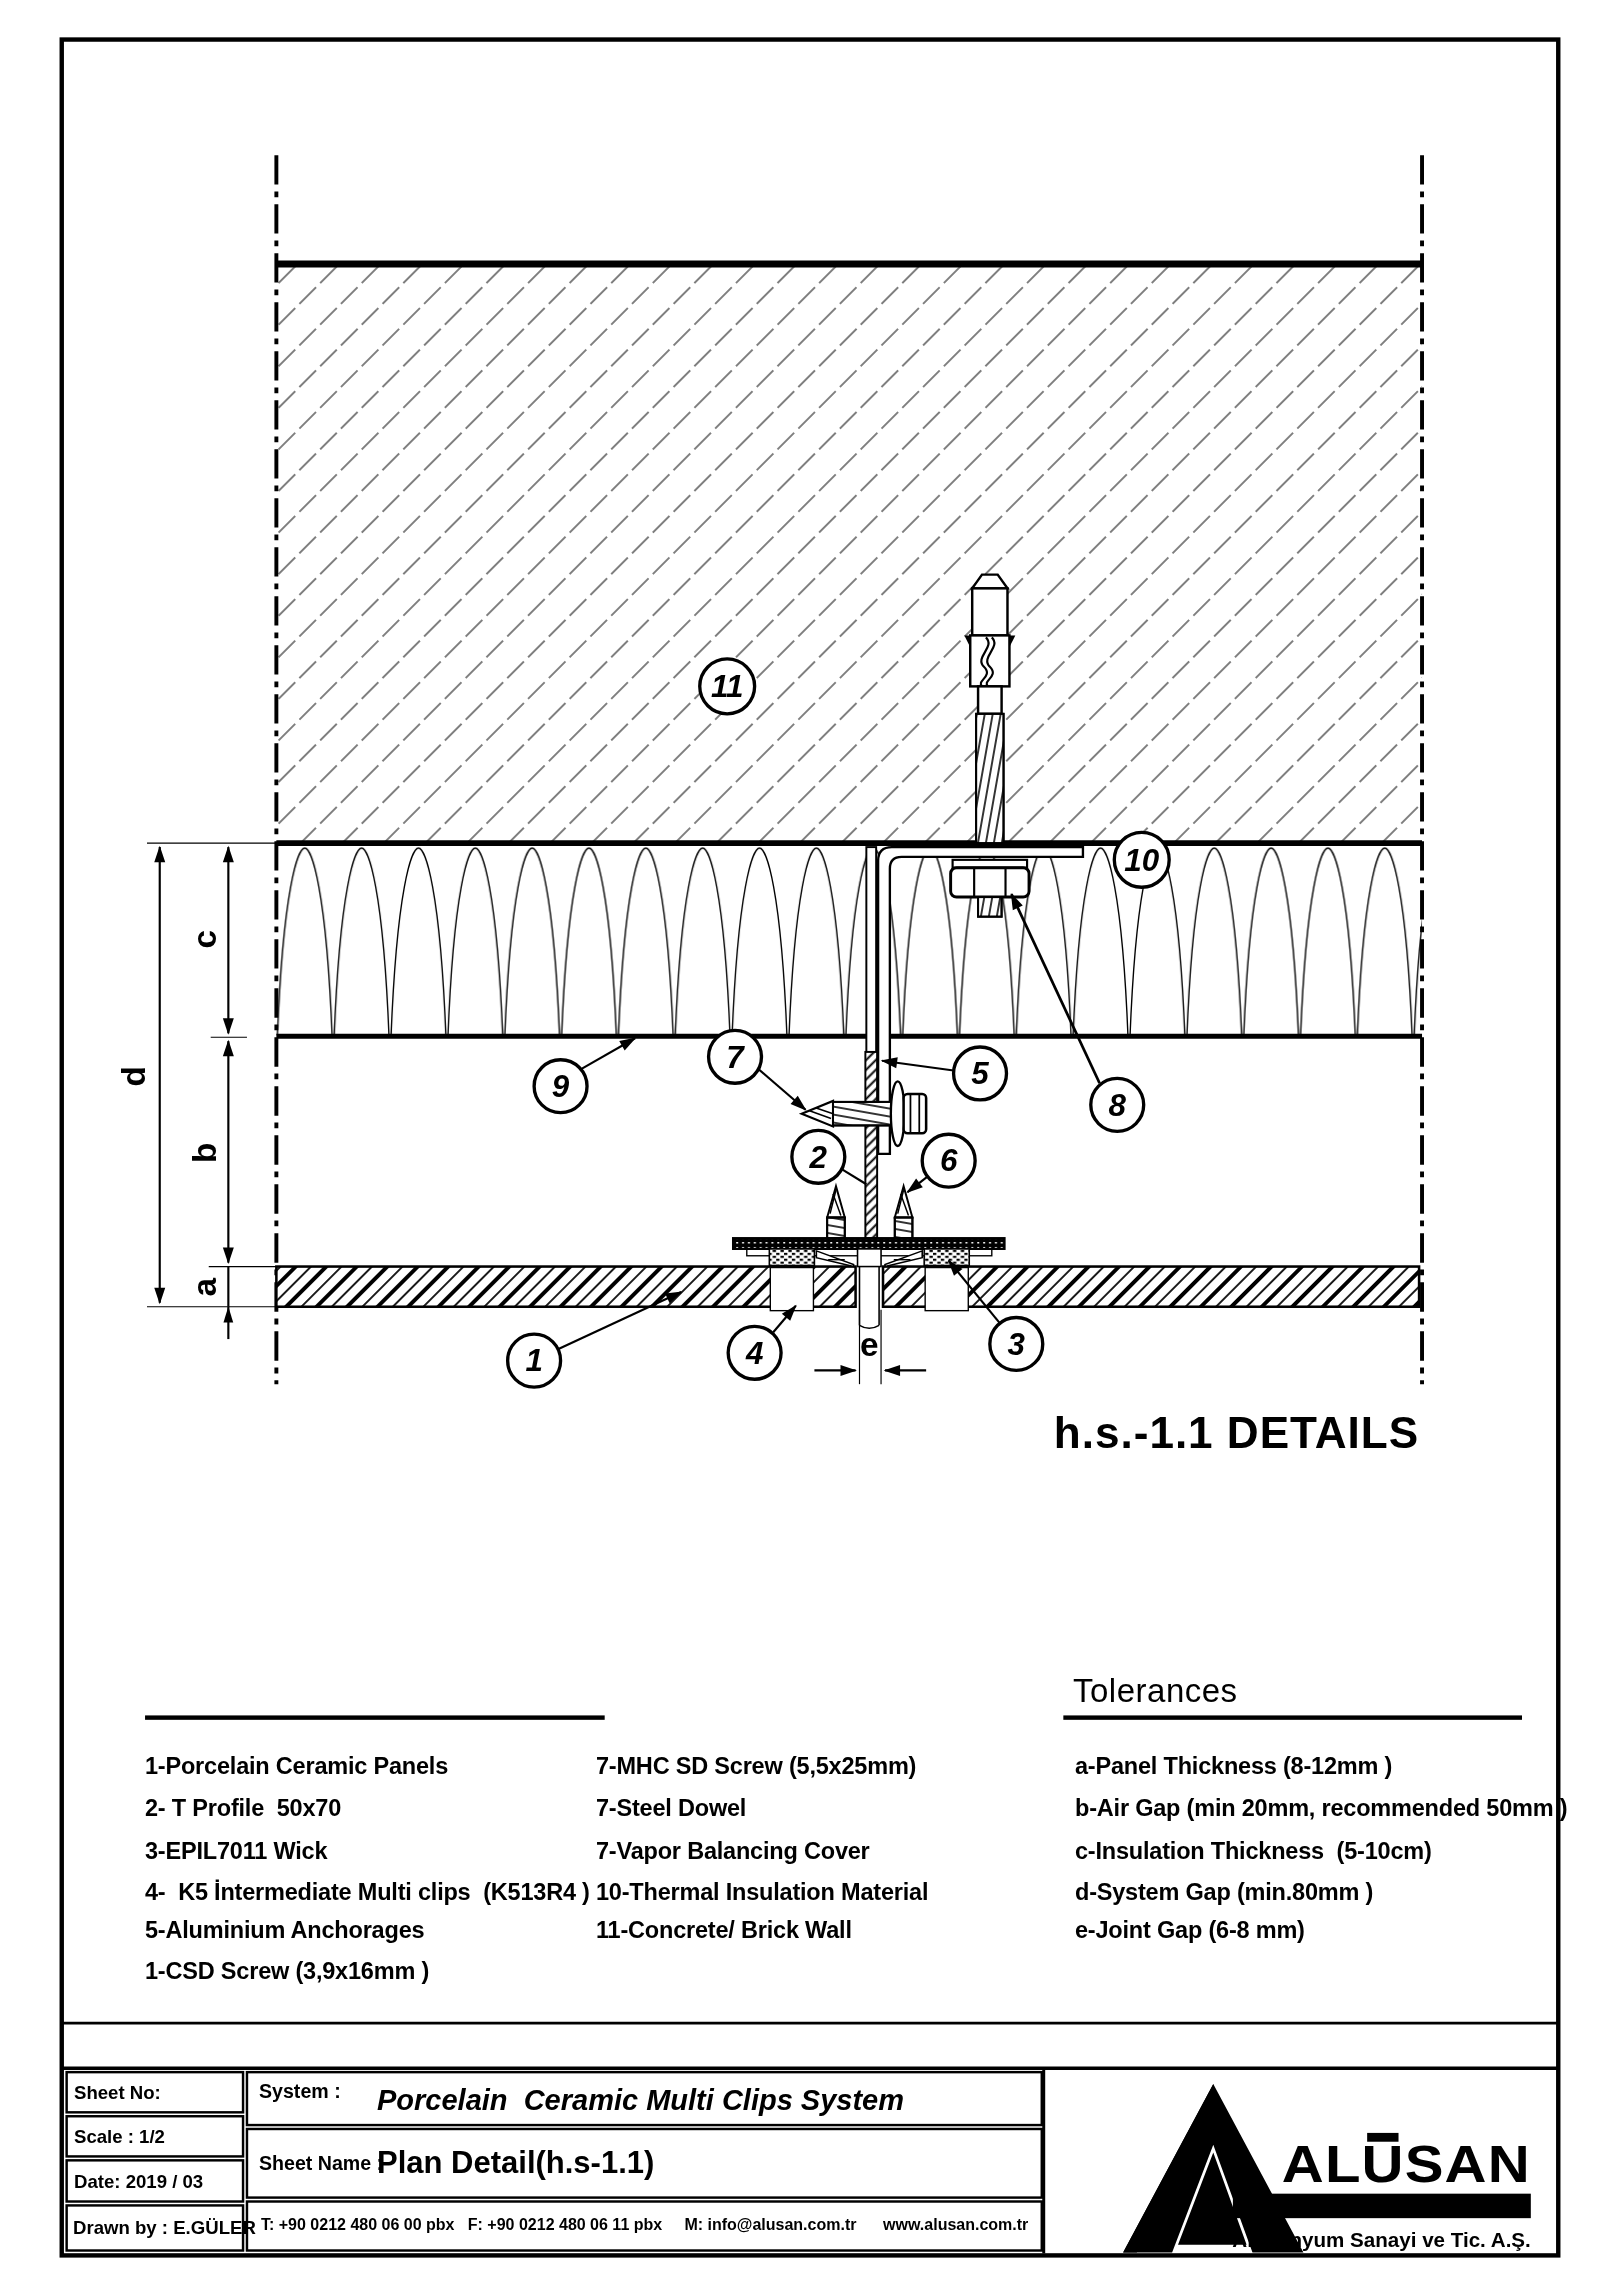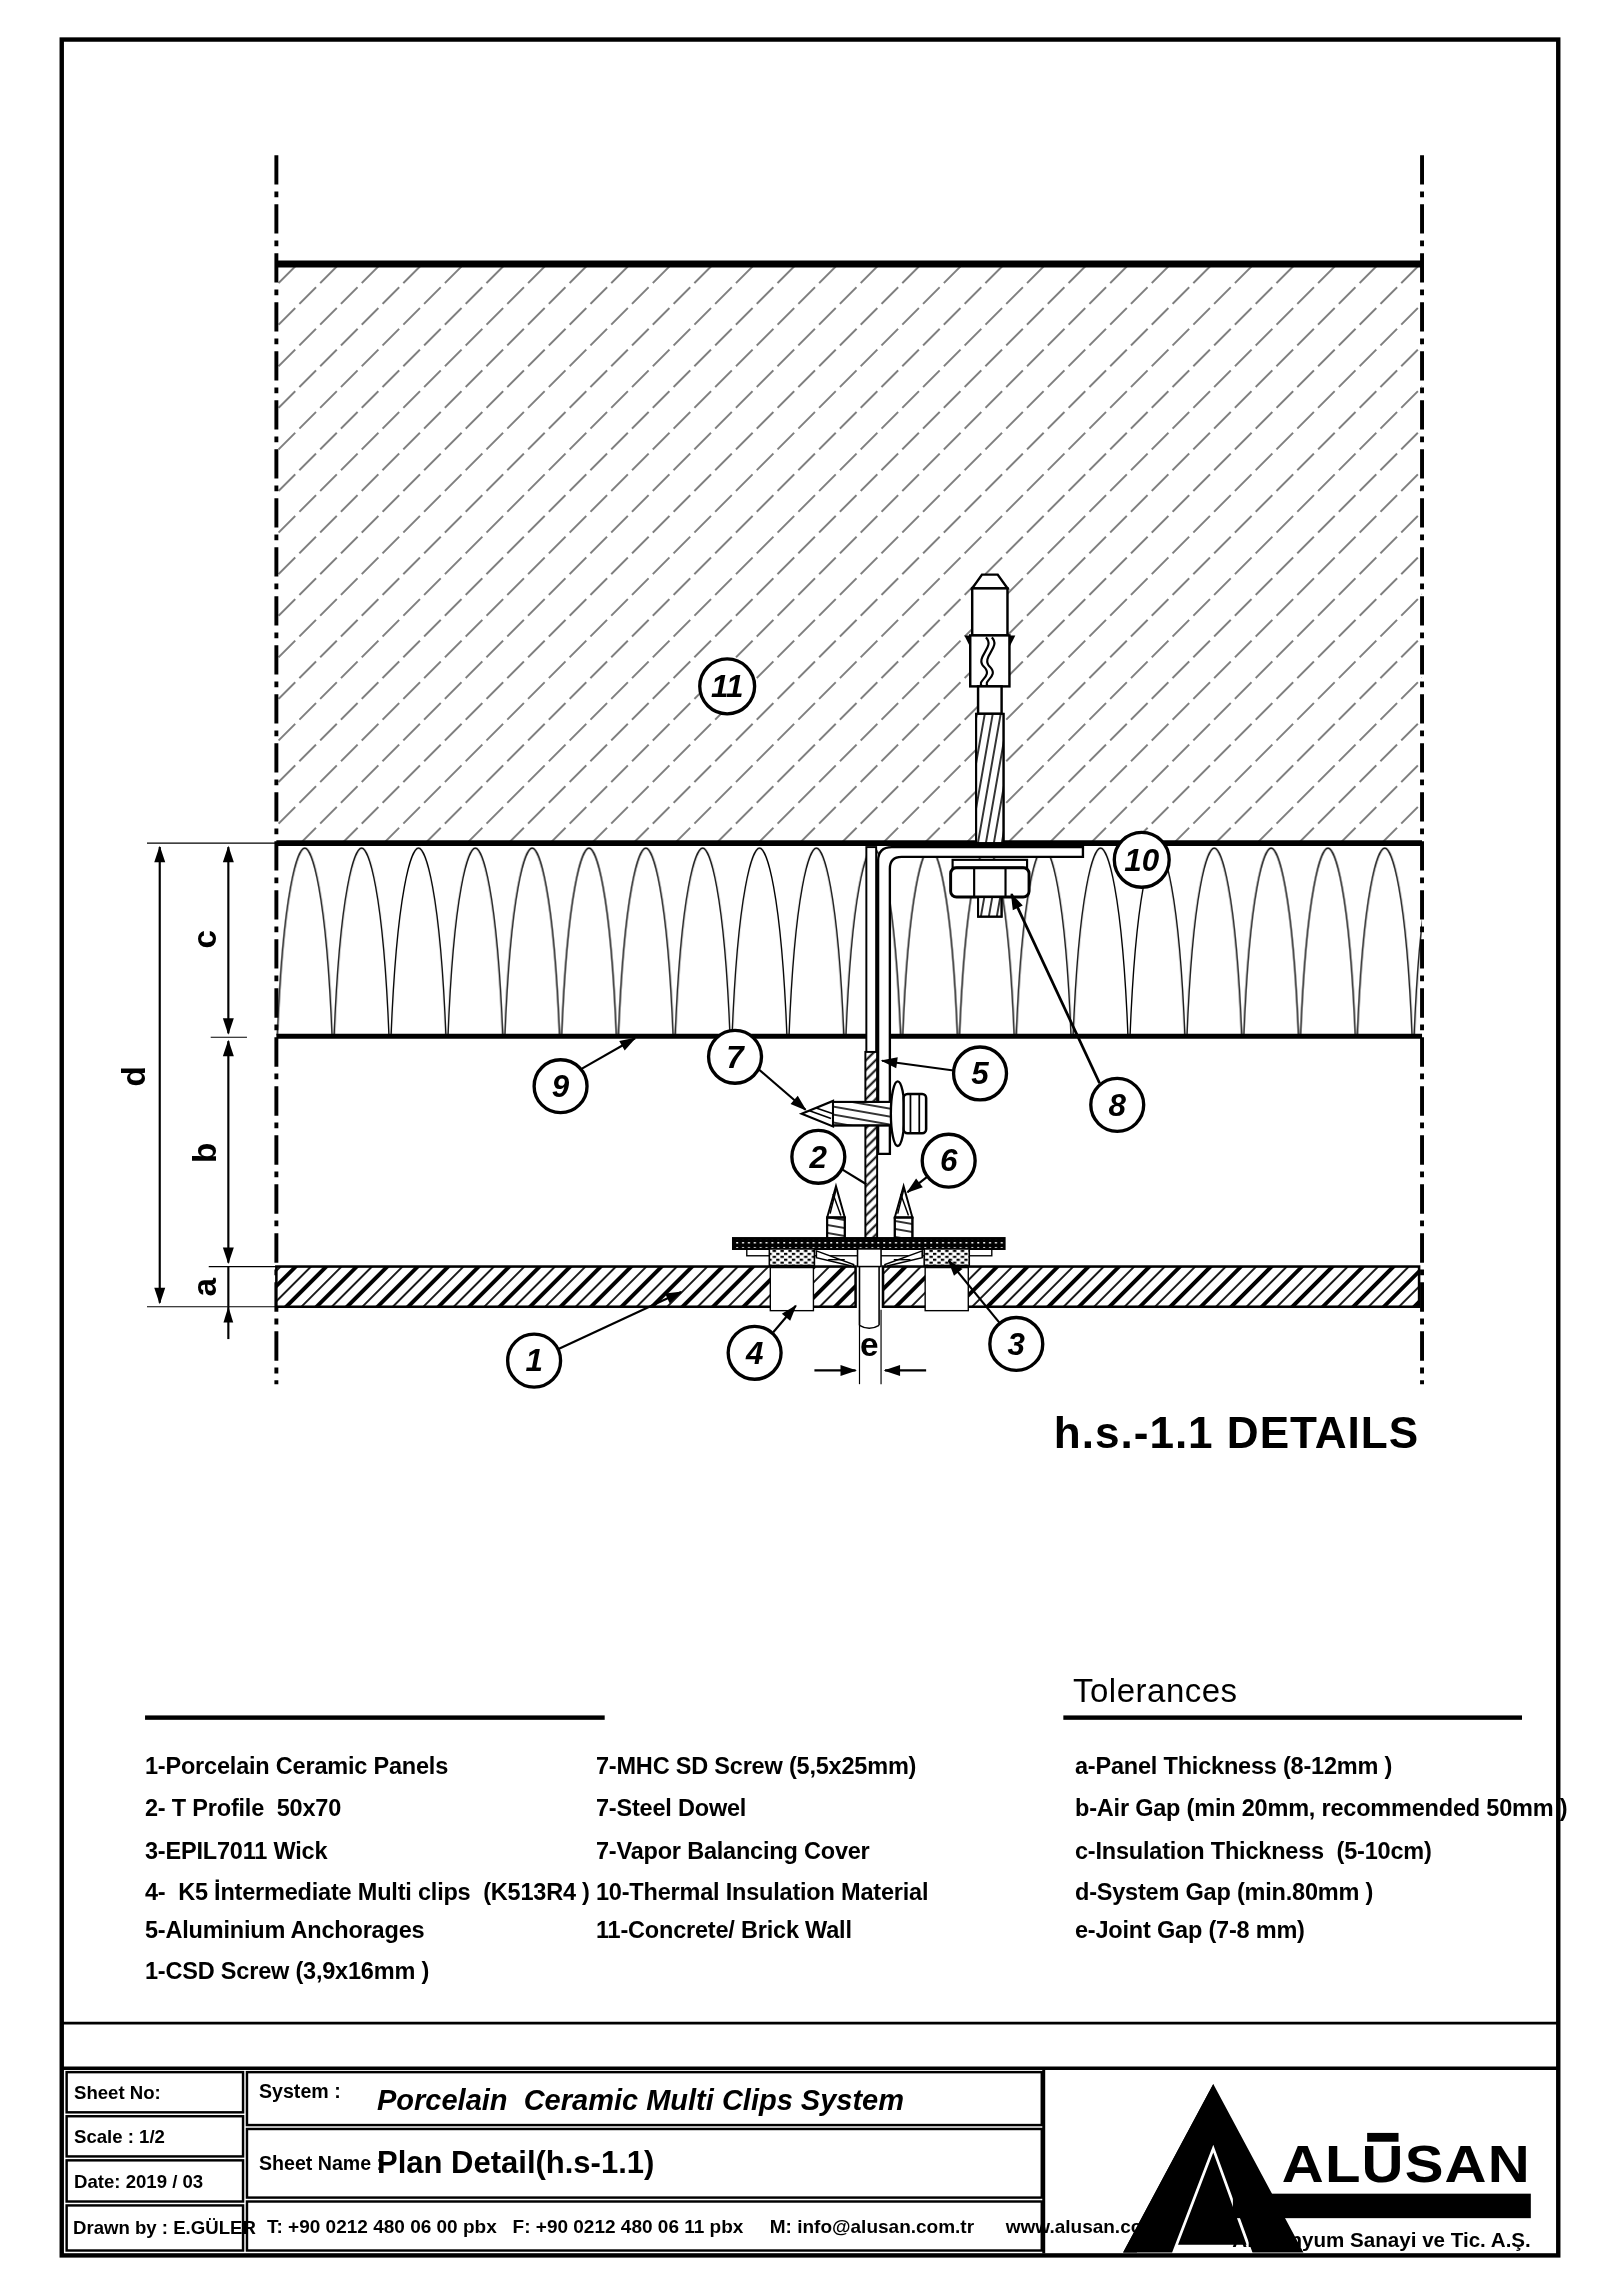--- a/index.html
+++ b/index.html
@@ -285,7 +285,7 @@
 <div class="abs it" style="left:1075px;top:1795px;">b-Air Gap (min 20mm, recommended 50mm )</div>
 <div class="abs it" style="left:1075px;top:1838px;">c-Insulation Thickness  (5-10cm)</div>
 <div class="abs it" style="left:1075px;top:1879px;">d-System Gap (min.80mm )</div>
-<div class="abs it" style="left:1075px;top:1917px;">e-Joint Gap (7-8 mm)</div>
+<div class="abs it" style="left:1075px;top:1917px;">e-Joint Gap (6-8 mm)</div>
 
 
 <div class="abs tb" style="left:74px;top:2082px;">Sheet No:</div>

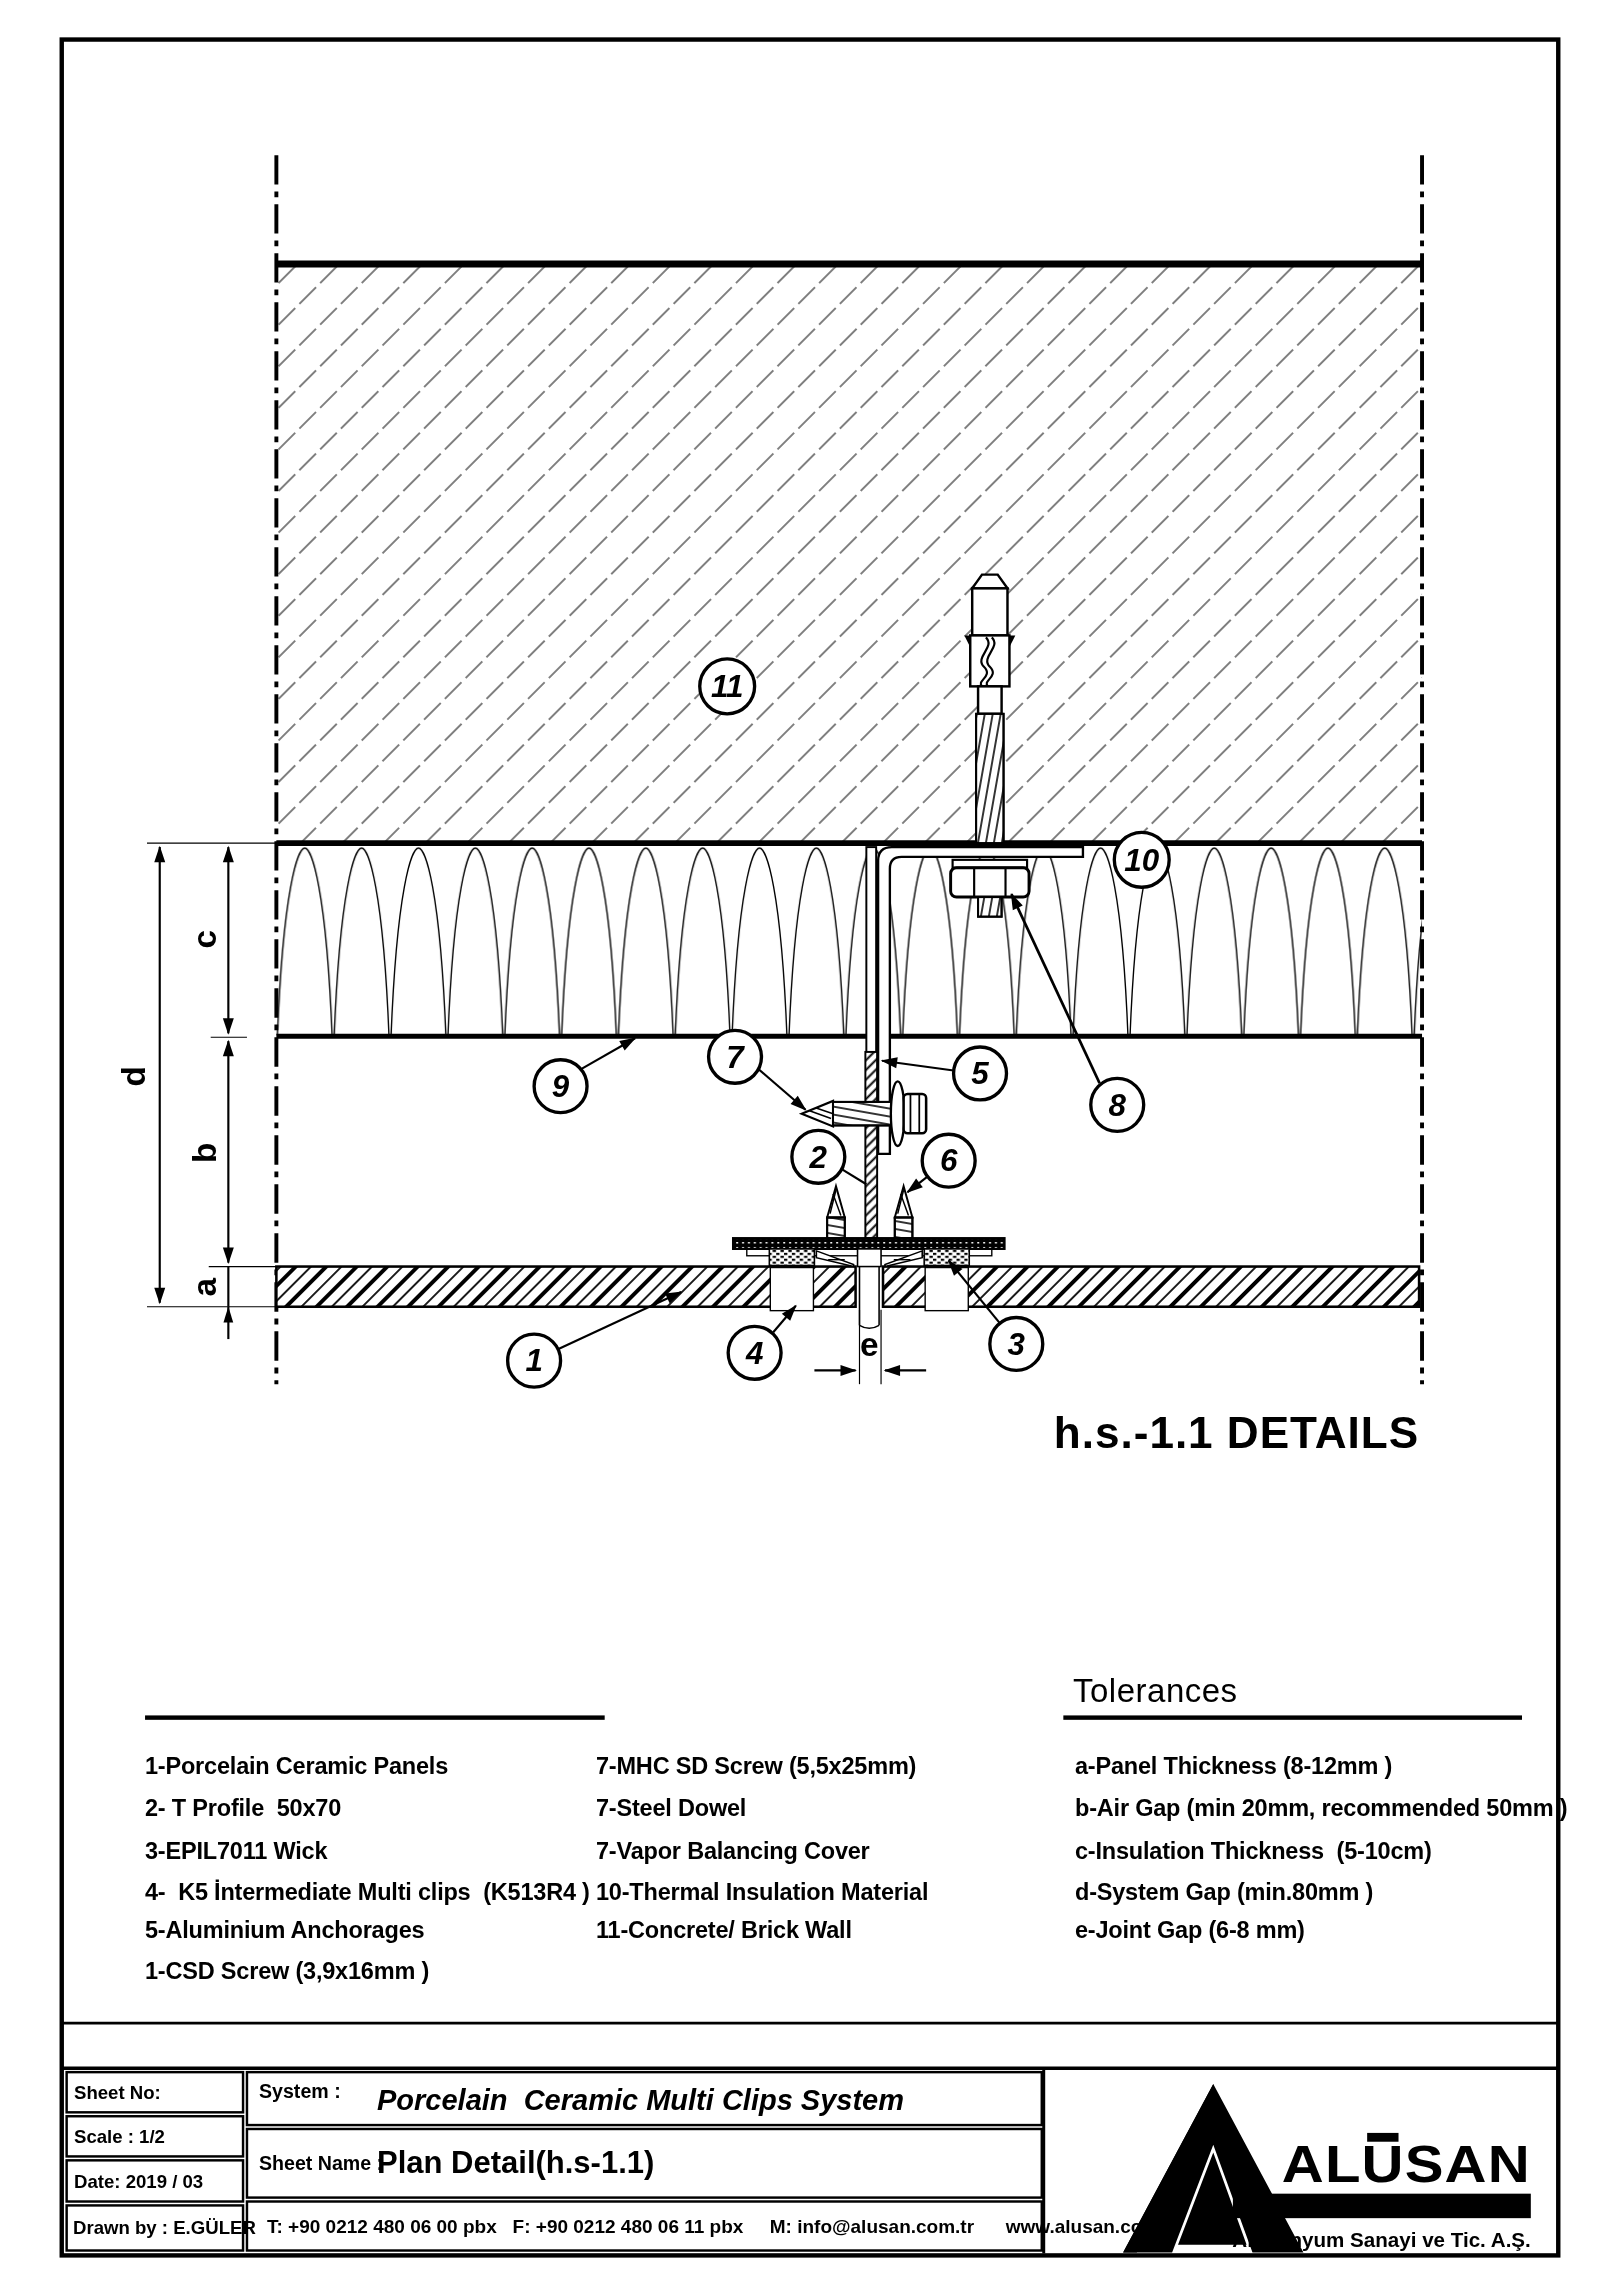--- a/index.html
+++ b/index.html
@@ -297,7 +297,7 @@
 <div class="abs big" style="left:377px;top:2084px;font-style:italic;">Porcelain  Ceramic Multi Clips System</div>
 <div class="abs tb" style="left:259px;top:2152px;font-size:19.6px;">Sheet Name :</div>
 <div class="abs big" style="left:377px;top:2145px;font-size:31px;">Plan Detail(h.s-1.1)</div>
-<div class="abs tb" style="left:267px;top:2216px;font-size:19px;text-align:center;">T: +90 0212 480 06 00 pbx   F: +90 0212 480 06 11 pbx     M: info@alusan.com.tr      www.alusan.com.tr</div>
+<div class="abs tb" style="left:261px;top:2216px;font-size:16px;text-align:center;">T: +90 0212 480 06 00 pbx   F: +90 0212 480 06 11 pbx     M: info@alusan.com.tr      www.alusan.com.tr</div>
 
 </div>
 

